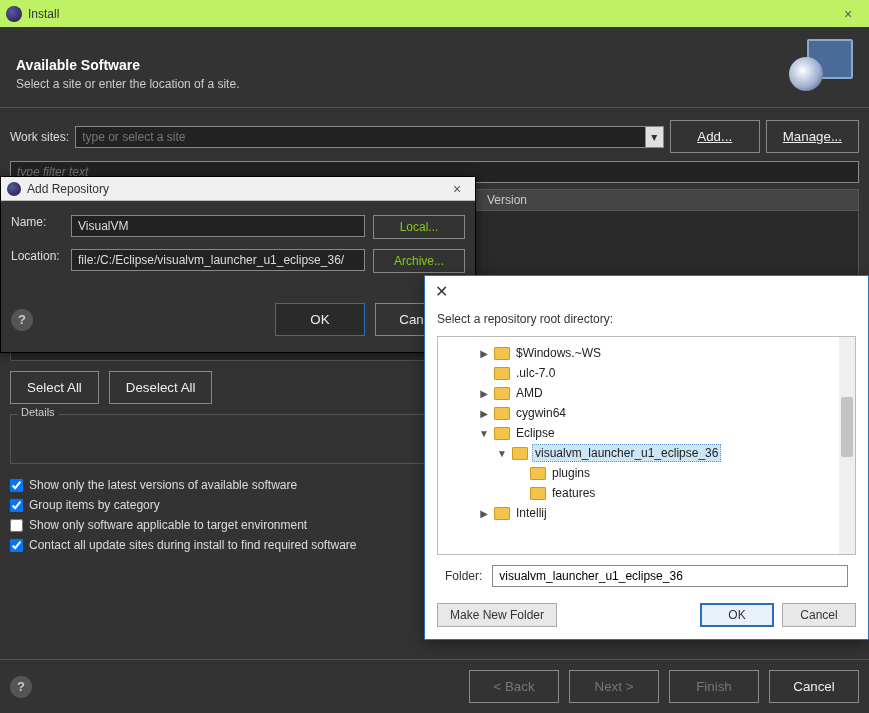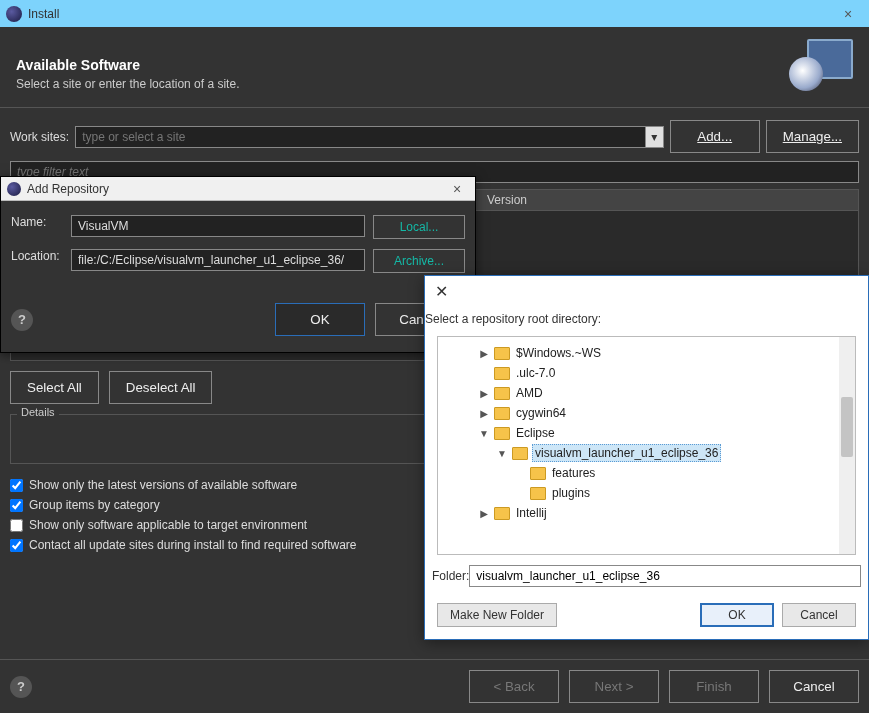--- a/index.html
+++ b/index.html
@@ -6,7 +6,7 @@
   body { font-family: "Segoe UI", Tahoma, sans-serif; font-size: 12px; background: #333; width: 869px; height: 713px; overflow: hidden; position: relative; }
 
   
-  .titlebar { background: #7dd3fc; height: 27px; display: flex; align-items: center; padding: 0 6px; border-bottom: 0 solid #ccc; }
+  .titlebar { background: #bef264; height: 27px; display: flex; align-items: center; padding: 0 6px; border-bottom: 0 solid #ccc; }
   .titlebar .ico { width: 16px; height: 16px; border-radius: 50%; background: radial-gradient(circle at 35% 35%, #5a5aa0, #1a1a40); margin-right: 6px; }
   .titlebar .title { flex: 1; color: #333; font-size: 12px; }
   .titlebar .close { width: 30px; text-align: center; color: #555; cursor: default; font-size:14px;}

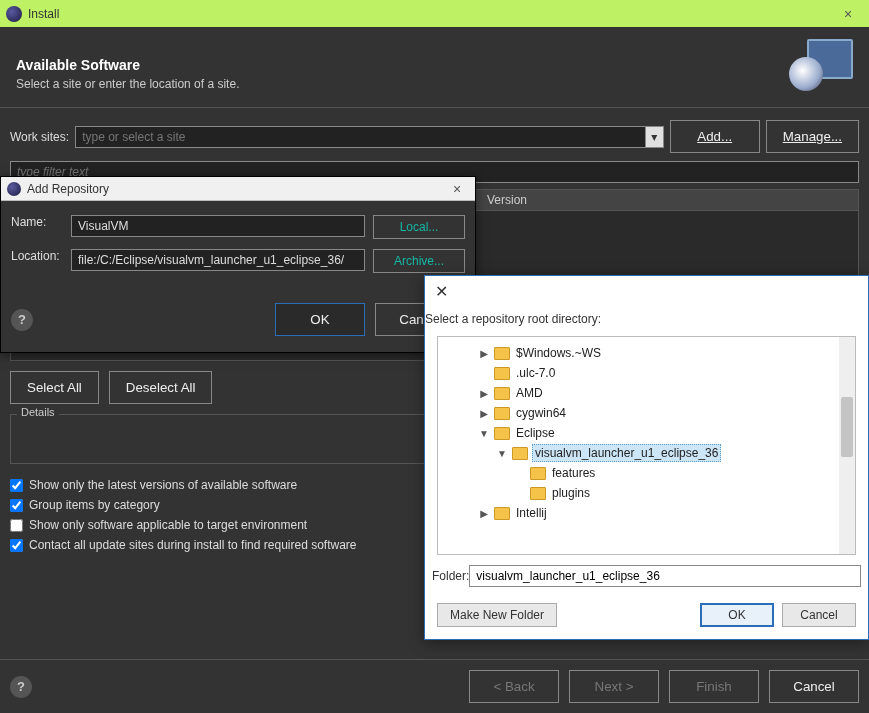--- a/index.html
+++ b/index.html
@@ -62,7 +62,7 @@
   .dlg-repo .frow { display:flex; align-items:flex-start; gap:8px; margin-bottom:10px;}
   .dlg-repo .frow .flbl { width:52px;}
   .dlg-repo .frow .fin { flex:1; border:1px solid #888; background:#222; height:22px; color:#ddd; padding:0 6px; font-size:12px;}
-  .dlg-repo .frow .fbtn { width:92px; height:24px; border:1px solid #888; background:#333; color:#14b8a6; text-align:center; line-height:22px;}
+  .dlg-repo .frow .fbtn { width:92px; height:24px; border:1px solid #888; background:#333; color:#84cc16; text-align:center; line-height:22px;}
   .dlg-repo .btm { display:flex; align-items:center; gap:10px; margin-top:30px; padding-bottom:6px;}
   .dlg-repo .btm .spacer{flex:1;}
   .dlg-repo .btm .btn-dark{min-width:90px;}

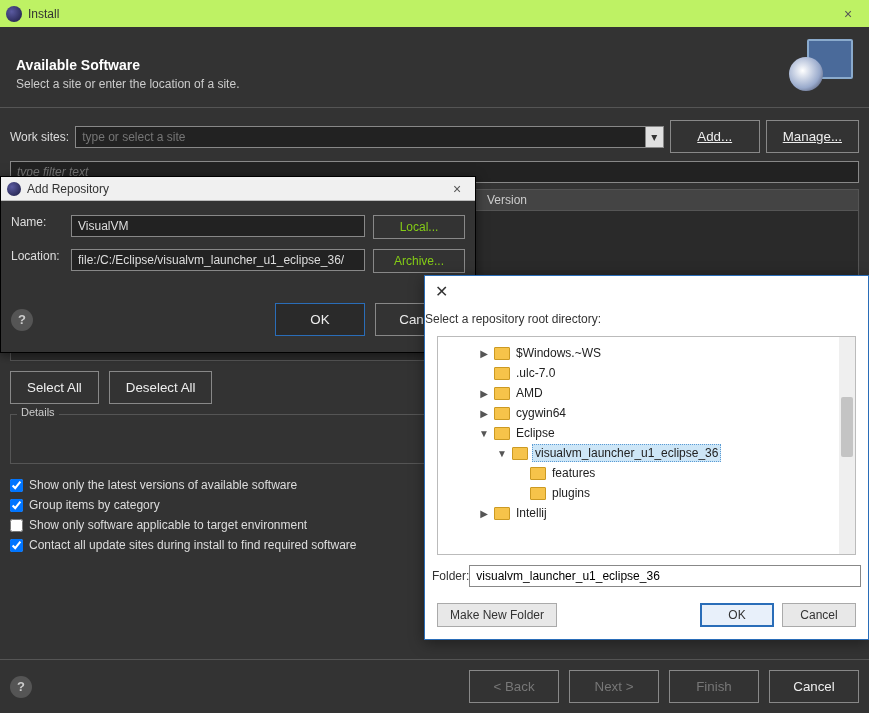--- a/index.html
+++ b/index.html
@@ -73,7 +73,7 @@
   .dlg-browse .tbb { background:#fff; height:30px; display:flex; align-items:center; padding:0 10px; color:#222; font-size:12px;}
   .dlg-browse .tbb .t{flex:1;}
   .dlg-browse .tbb .x{ font-size:16px; color:#333;}
-  .dlg-browse .msg { padding:6px 0 10px; color:#333; font-size:12px;}
+  .dlg-browse .msg { padding:6px 12px 10px; color:#333; font-size:12px;}
   .dlg-browse .treewrap { flex:1; margin:0 12px; border:1px solid #bbb; display:flex; }
   .dlg-browse .tree { flex:1; overflow:auto; padding:6px 4px; font-size:12px; color:#222;}
   .dlg-browse .sb { width:16px; background:#efefef; position:relative;}

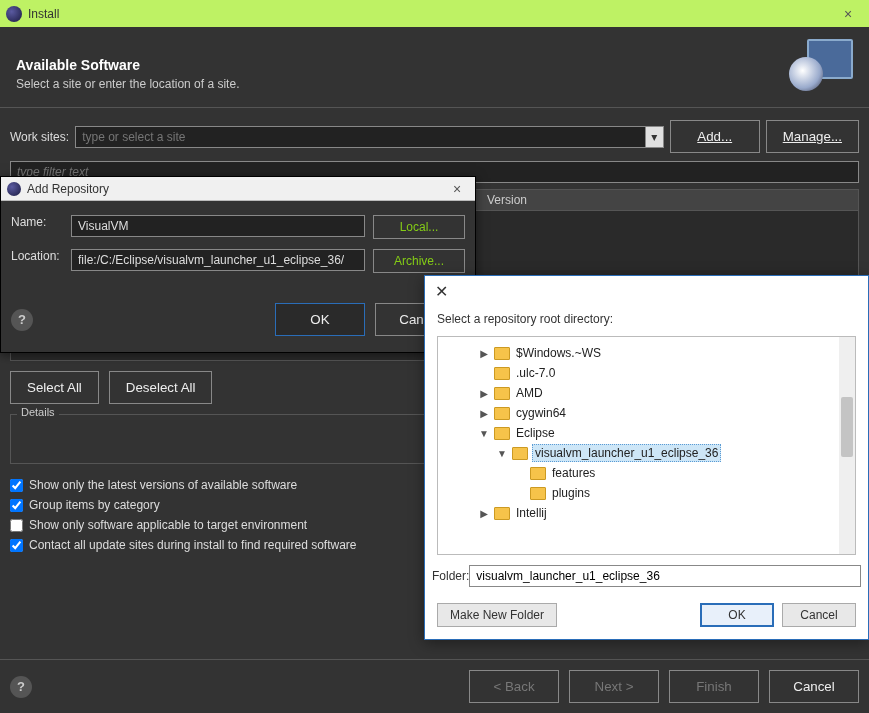--- a/index.html
+++ b/index.html
@@ -234,12 +234,12 @@
         <div class="node" style="--d: 4;">
           <span class="chev"></span>
           <span class="fold"></span>
-          <span class="nm">features</span>
+          <span class="nm">plugins</span>
         </div>
         <div class="node" style="--d: 4;">
           <span class="chev"></span>
           <span class="fold"></span>
-          <span class="nm">plugins</span>
+          <span class="nm">features</span>
         </div>
         <div class="node" style="--d: 2;">
           <span class="chev">▶</span>

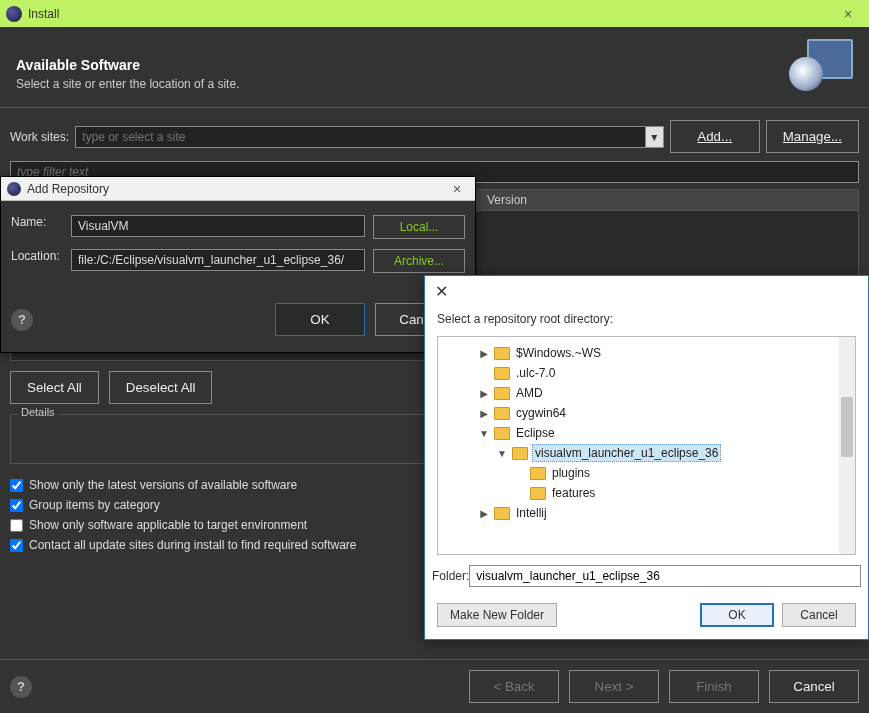--- a/index.html
+++ b/index.html
@@ -83,7 +83,7 @@
   .node .fold { width:16px; height:13px; background:#f6c34a; border:1px solid #cc9a22; border-radius:1px; position:relative;}
   .node .nm { padding:1px 2px;}
   .node.sel .nm { background:#cde6f7; border:1px dotted #5a9bd4;}
-  .dlg-browse .folderrow { display:flex; align-items:center; padding:10px 7px;}
+  .dlg-browse .folderrow { display:flex; align-items:center; gap:10px; padding:10px 20px;}
   .dlg-browse .folderrow .fl{ color:#333;}
   .dlg-browse .folderrow input { flex:1; height:22px; border:1px solid #888; padding:0 6px; font-size:12px;}
   .dlg-browse .bbar { display:flex; align-items:center; padding:6px 12px 12px; gap:8px;}

